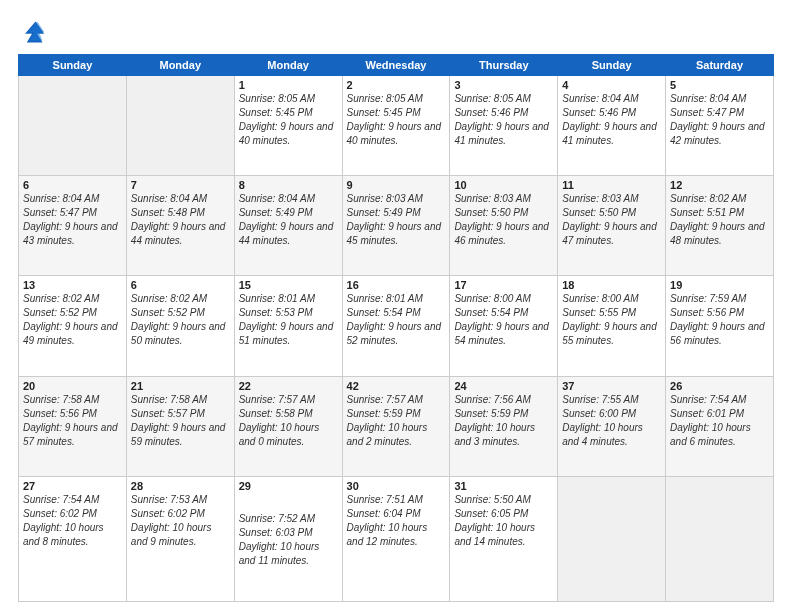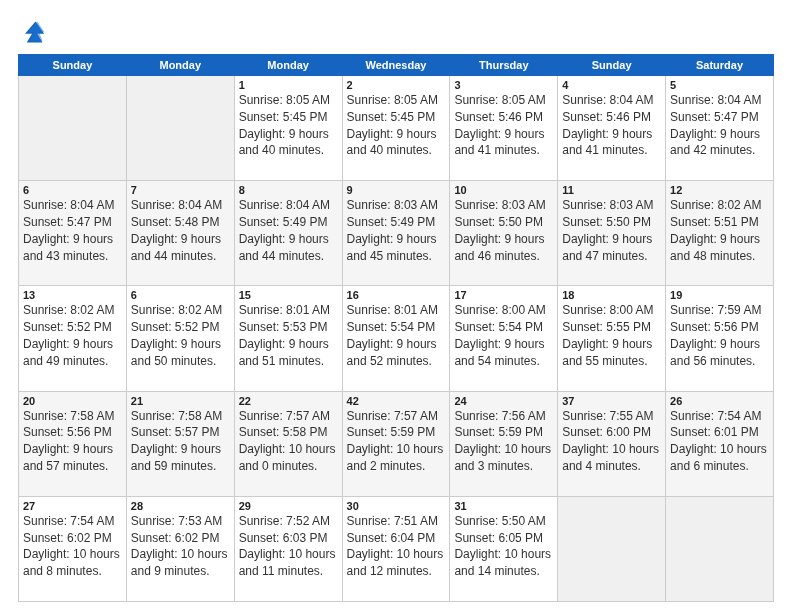--- a/index.html
+++ b/index.html
@@ -90,9 +90,10 @@
       margin-bottom: 1px;
     }
     .day-detail {
-      font-size: 12px;
+      font-size: 10px;
       color: #333;
       line-height: 1.4;
+      font-style: italic;
     }
   </style>
 </head>

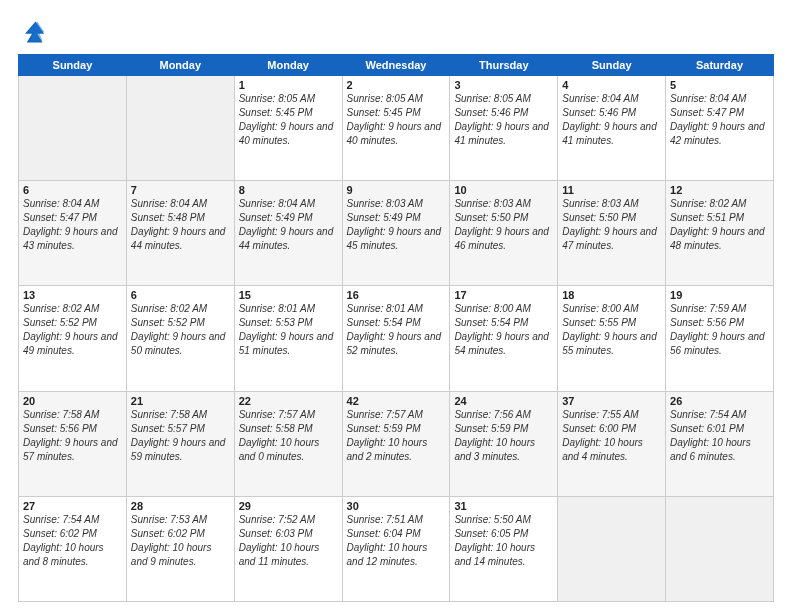--- a/index.html
+++ b/index.html
@@ -311,7 +311,7 @@
           </td>
           <td>
             <span class="day-num">29</span>
-            <div class="day-detail" style="white-space: pre-line;">Sunrise: 7:52 AM
+            <div class="day-detail" style="white-space: pre-line; margin-top: 20px;">Sunrise: 7:52 AM
 Sunset: 6:03 PM
 Daylight: 10 hours and 11 minutes.</div>
           </td>

